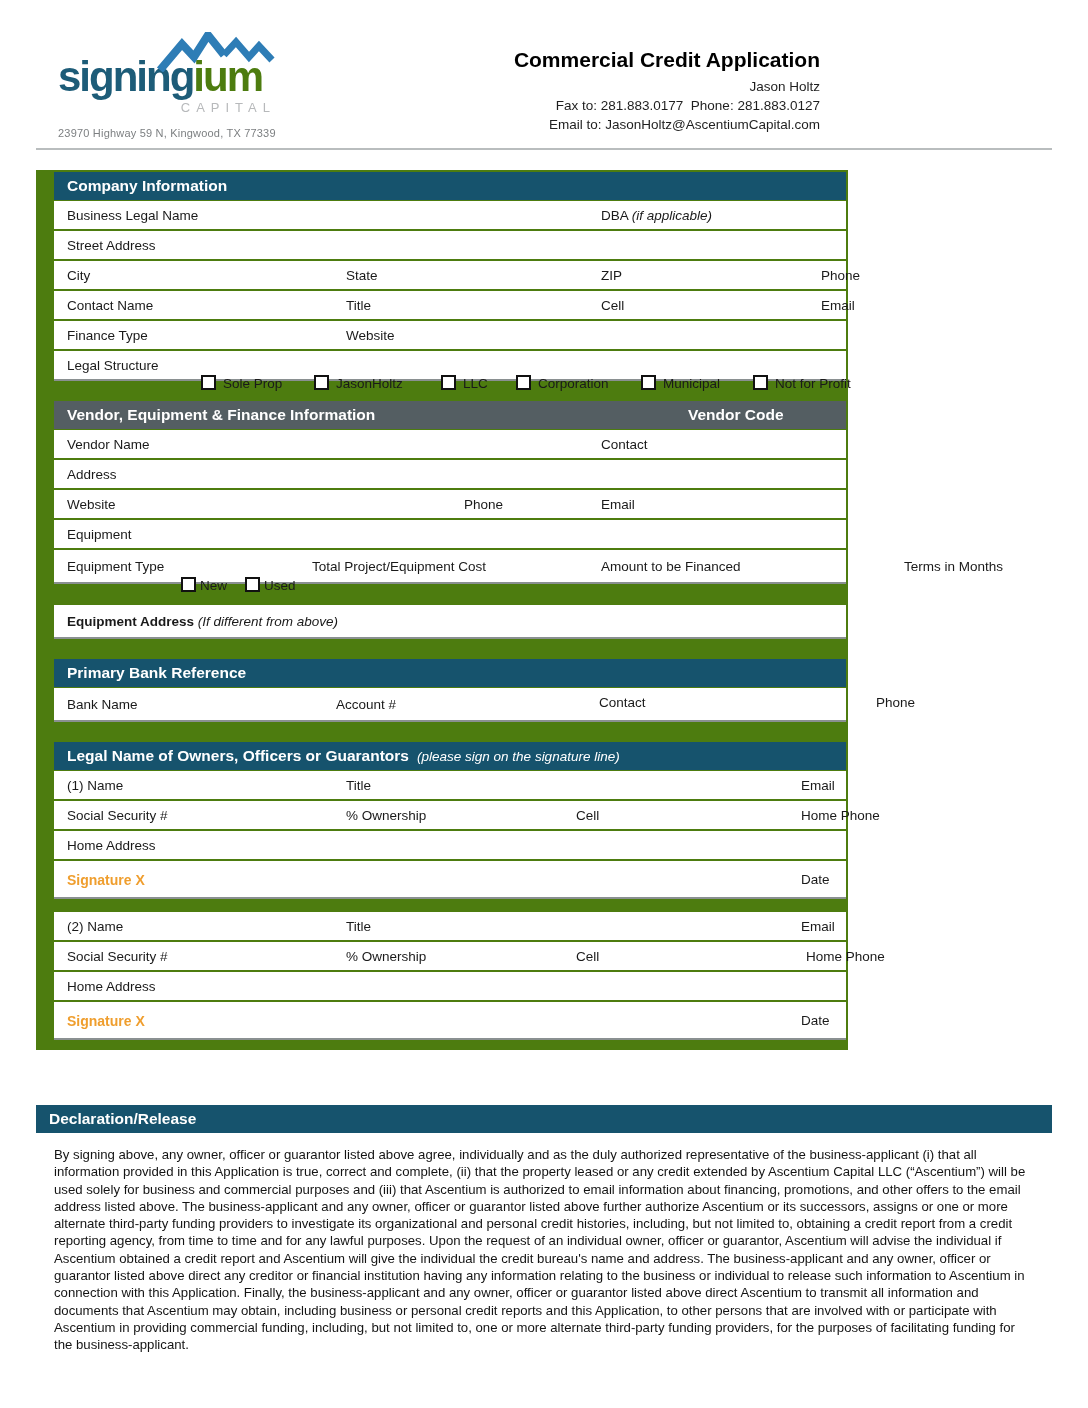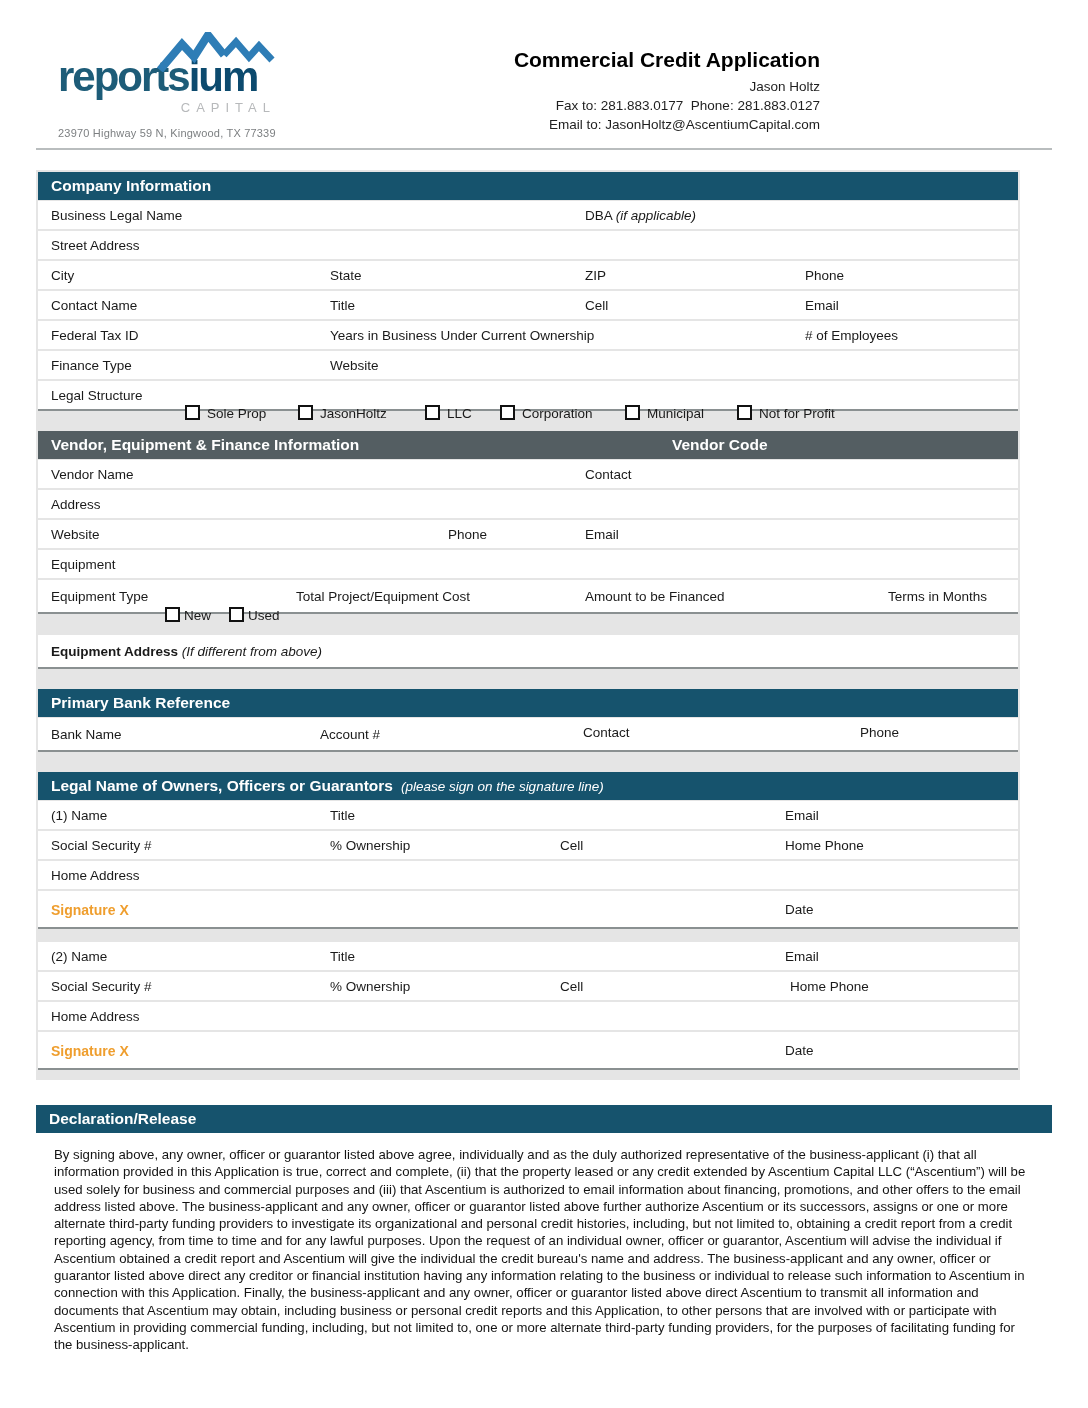--- a/index.html
+++ b/index.html
@@ -60,7 +60,7 @@
         <polyline points="4,38 26,12 38,25 52,3 68,23" fill="none" stroke="#2e7db6" stroke-width="8"></polyline>
         <polyline points="68,23 80,10 93,25 103,14 116,28" fill="none" stroke="#2e7db6" stroke-width="7"></polyline>
       </svg>
-      <span class="b1">reports</span><span class="b2">ium</span>
+      <span class="b1">signing</span><span class="b2">ium</span>
     </div>
     <div class="capital">CAPITAL</div>
     <div class="logo-address">23970 Highway 59 N, Kingwood, TX 77339</div>

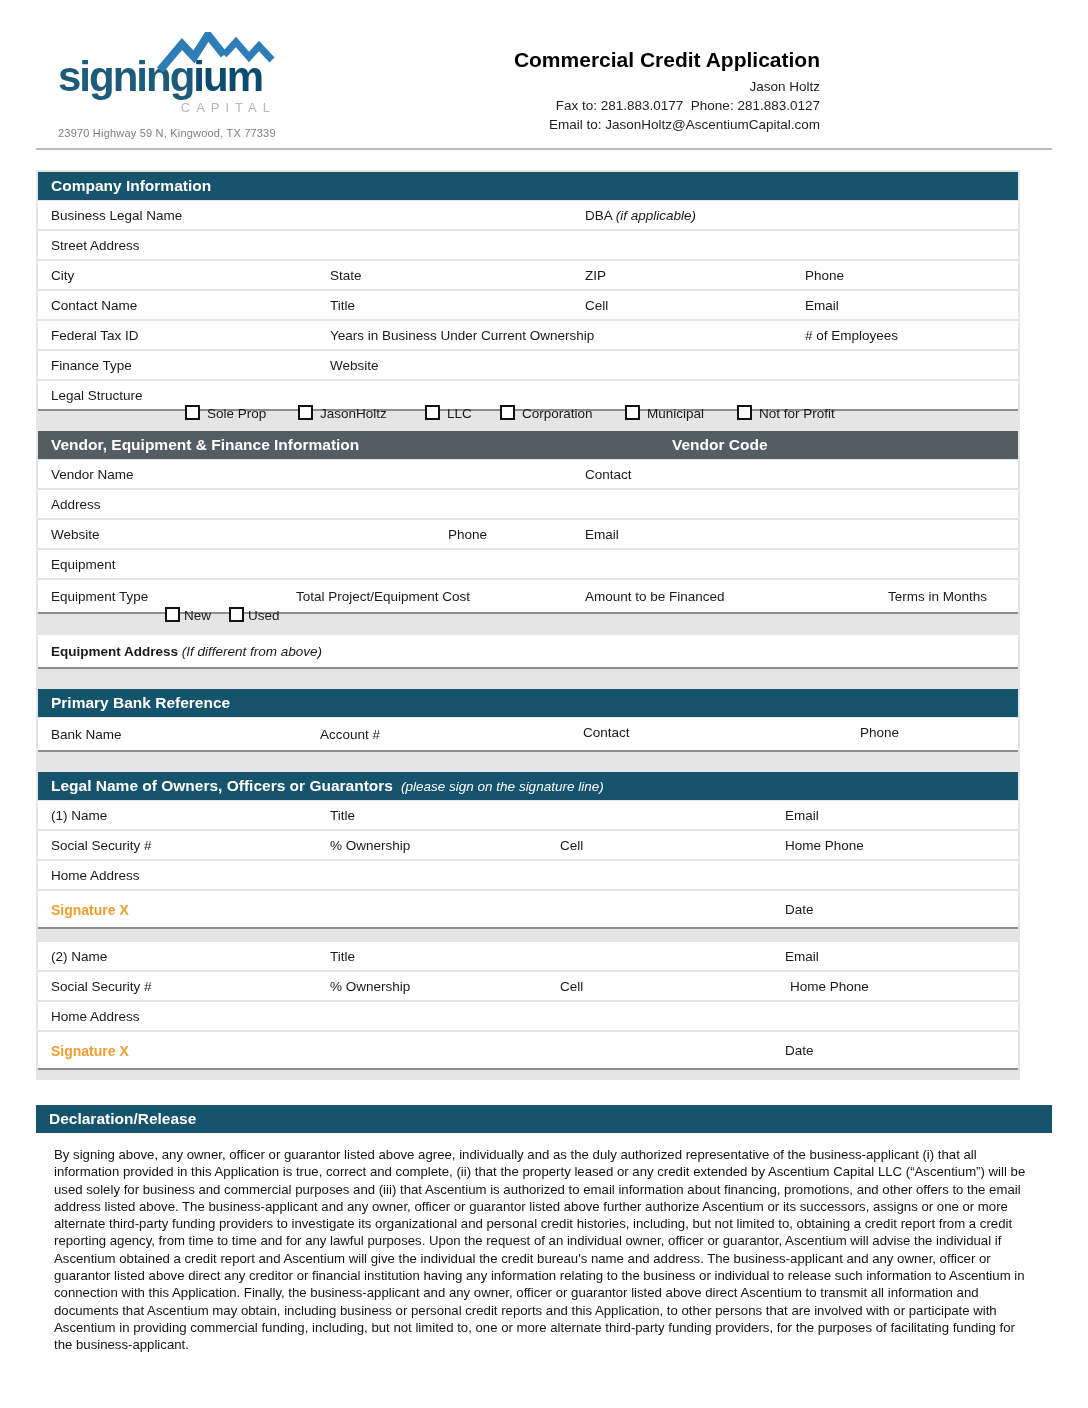--- a/index.html
+++ b/index.html
@@ -13,7 +13,7 @@
   .logo-block{position:absolute;left:58px;top:34px;width:220px;}
   .brand{position:relative;font-size:42px;font-weight:bold;letter-spacing:-2px;line-height:1;margin-top:22px;}
   .brand .b1{color:#1d5c78;}
-  .brand .b2{color:#0c4a6e;}
+  .brand .b2{color:#4d7c0f;}
   .mountains{position:absolute;right:-4px;top:-24px;}
   .capital{text-align:right;color:#b7b9bb;font-size:13px;letter-spacing:6px;margin-top:2px;padding-right:2px;}
   .logo-address{color:#7c7f81;font-size:11px;margin-top:12px;letter-spacing:.2px;}

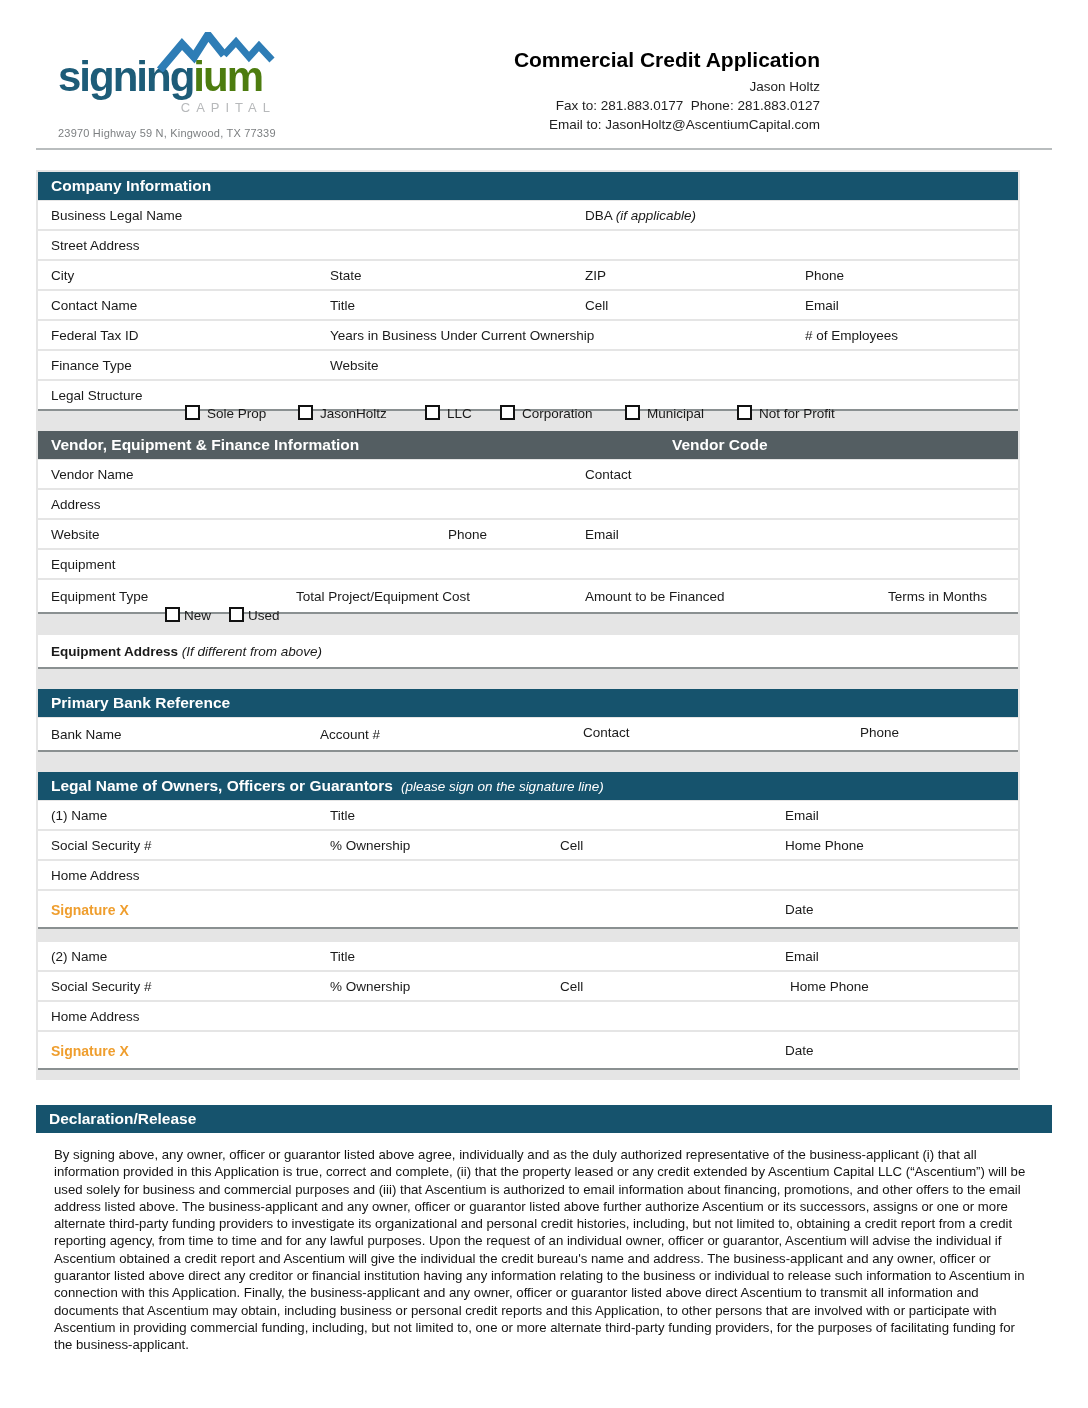--- a/index.html
+++ b/index.html
@@ -24,7 +24,7 @@
   .header-rule{position:absolute;left:36px;top:148px;width:1016px;height:2px;background:#b9bdbe;}
 
   
-  .main{position:absolute;left:36px;top:170px;width:984px;background:#e5e5e5;padding:2px 2px 10px 2px;box-sizing:border-box;}
+  .main{position:absolute;left:36px;top:170px;width:812px;background:#4d7c0f;padding:2px 2px 10px 18px;box-sizing:border-box;}
   .sec-header{position:relative;height:28px;line-height:28px;color:#fff;font-weight:bold;font-size:15.5px;padding-left:13px;}
   .sec-header.teal{background:#16536d;}
   .sec-header.slate{background:#545e62;}

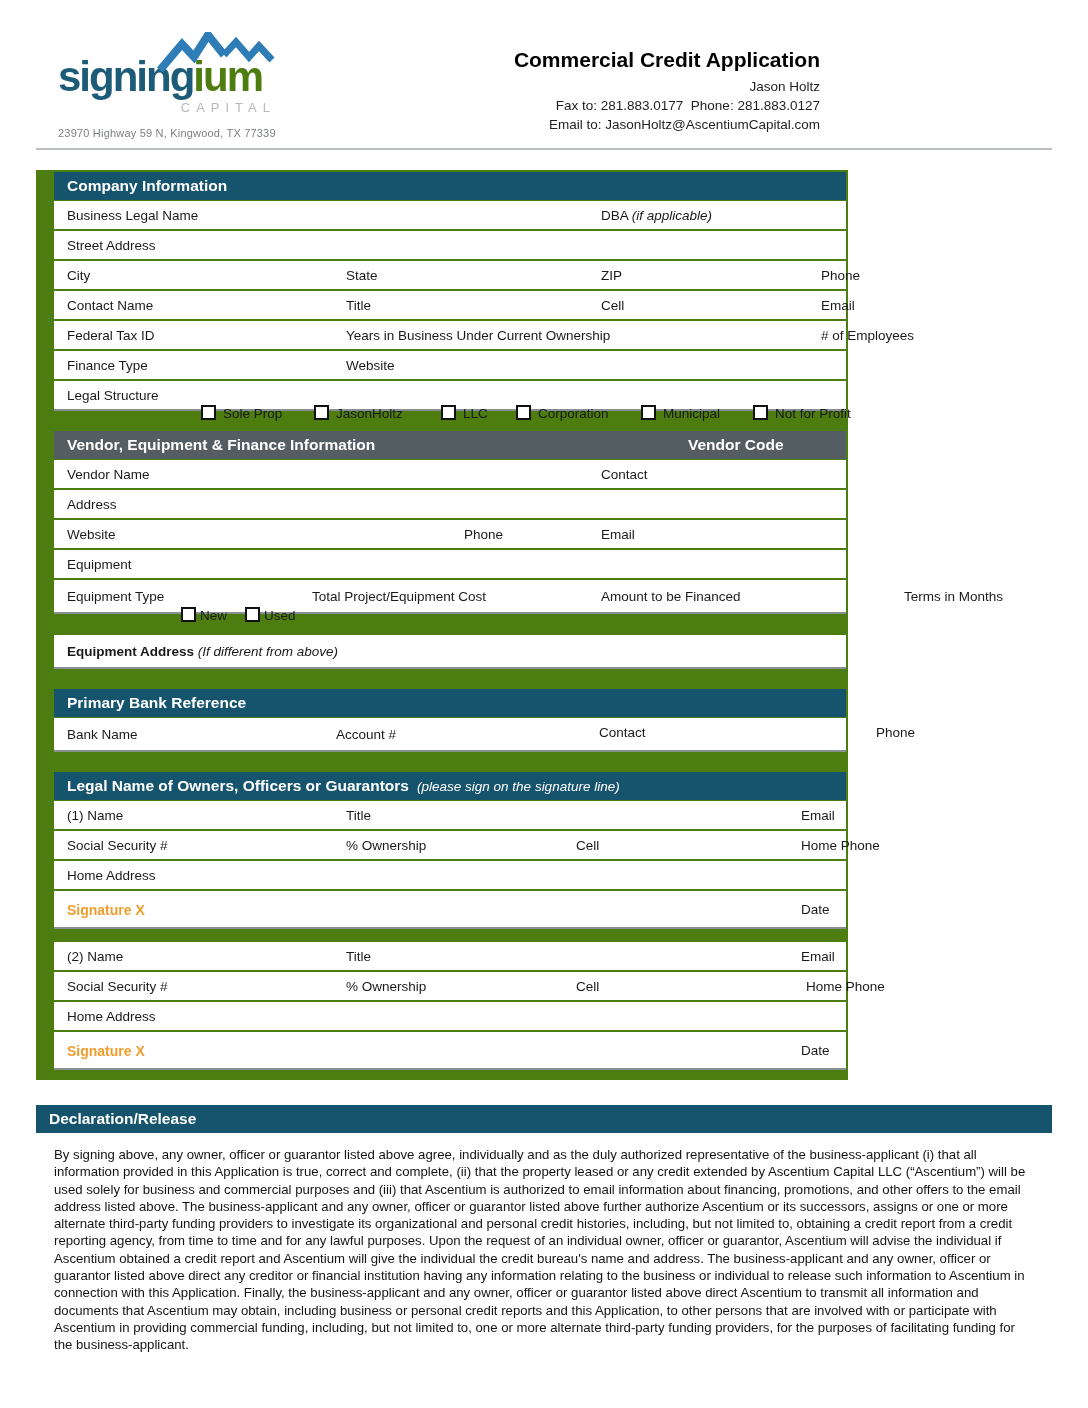--- a/index.html
+++ b/index.html
@@ -107,11 +107,6 @@
     <span class="cell" style="left:767px">Email</span>
   </div>
   <div class="row">
-    <span class="cell" style="left:13px">Federal Tax ID</span>
-    <span class="cell" style="left:292px">Years in Business Under Current Ownership</span>
-    <span class="cell" style="left:767px"># of Employees</span>
-  </div>
-  <div class="row">
     <span class="cell" style="left:13px">Finance Type</span>
     <span class="cell" style="left:292px">Website</span>
   </div>

